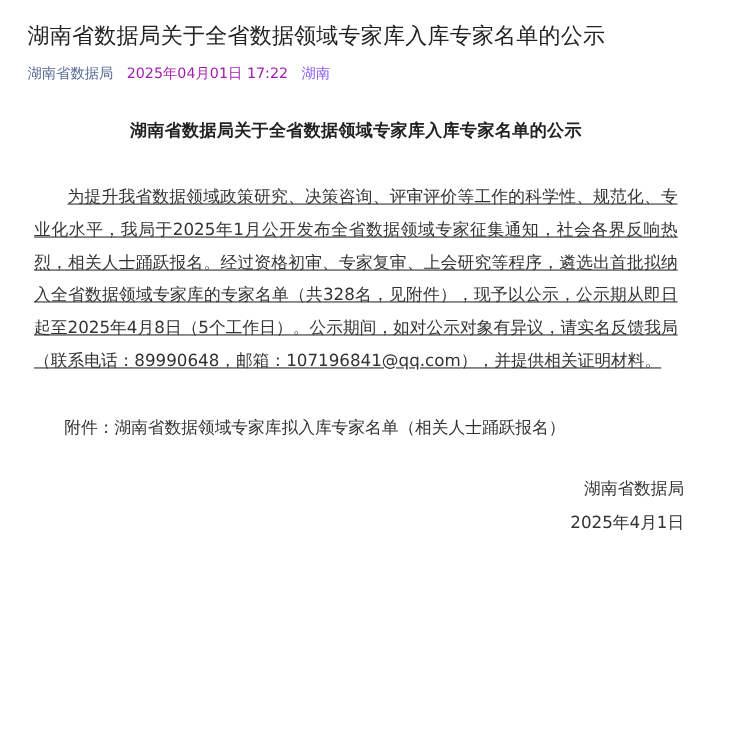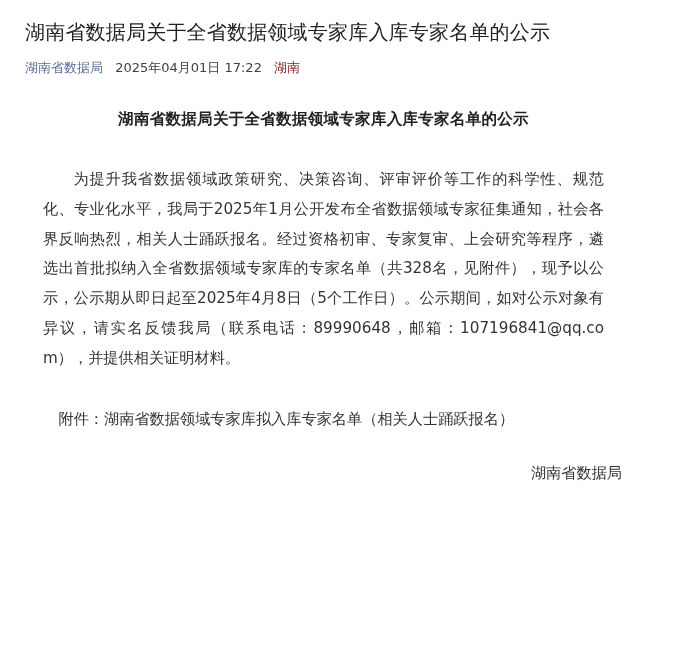--- a/index.html
+++ b/index.html
@@ -48,7 +48,7 @@
       text-decoration: none;
     }
     .meta .time {
-      color: #404040;
+      color: #a21caf;
       margin-right: 8px;
     }
     .meta .location {

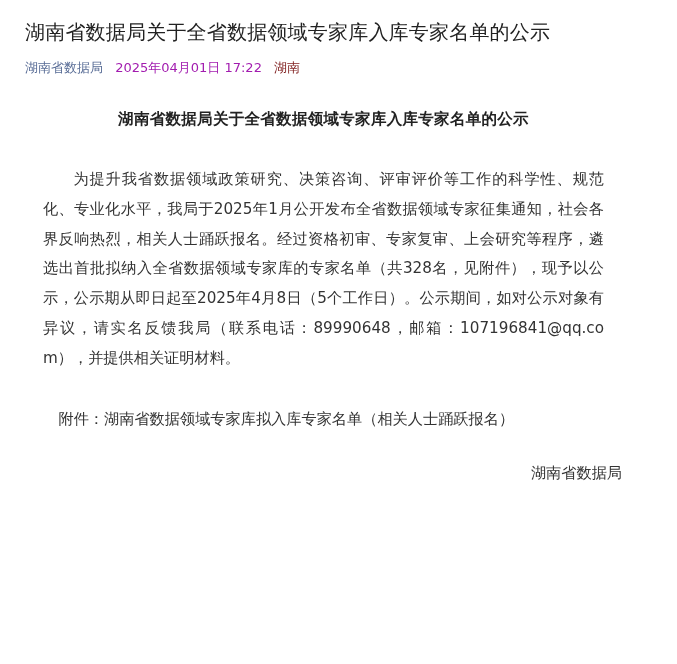--- a/index.html
+++ b/index.html
@@ -52,7 +52,7 @@
       margin-right: 8px;
     }
     .meta .location {
-      color: #7f1d1d;
+      color: #8b5cf6;
       margin-top: 25px;
     }
     .content {

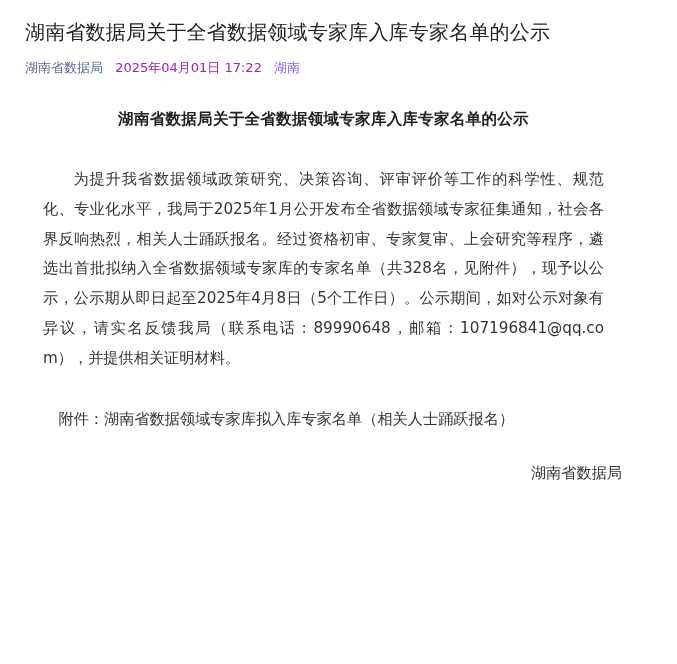--- a/index.html
+++ b/index.html
@@ -74,11 +74,12 @@
       letter-spacing: 0.3px;
     }
     .para {
-      margin: 18px;
+      margin: 6px;
       text-indent: 2em;
       text-align: justify;
       text-justify: inter-character;
       word-break: break-all;
+      text-decoration: underline;
     }
     .para + .para {
       margin-top: 31px;

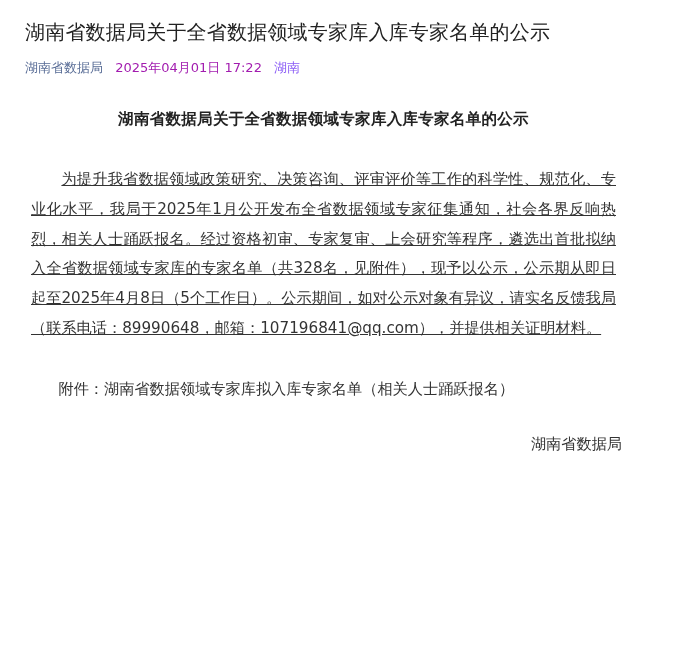--- a/index.html
+++ b/index.html
@@ -117,6 +117,7 @@
 
     <div class="signature">
       <div>湖南省数据局</div>
+      <div>2025年4月1日</div>
     </div>
   </div>
 </div>

